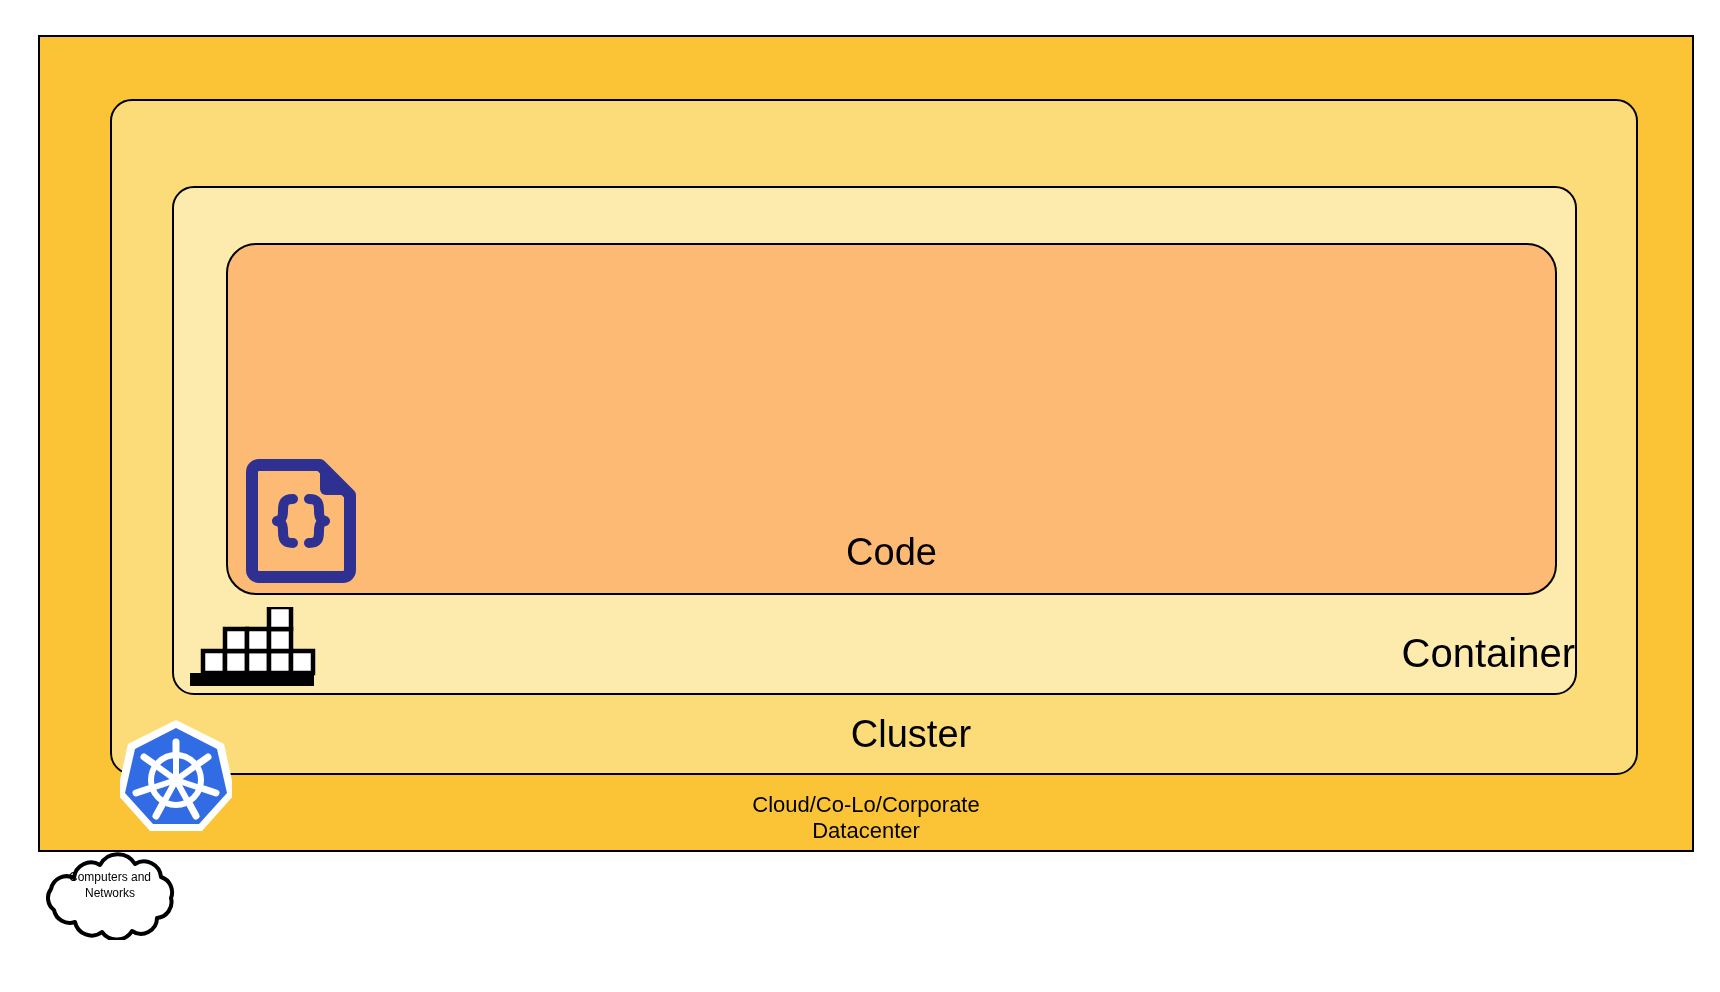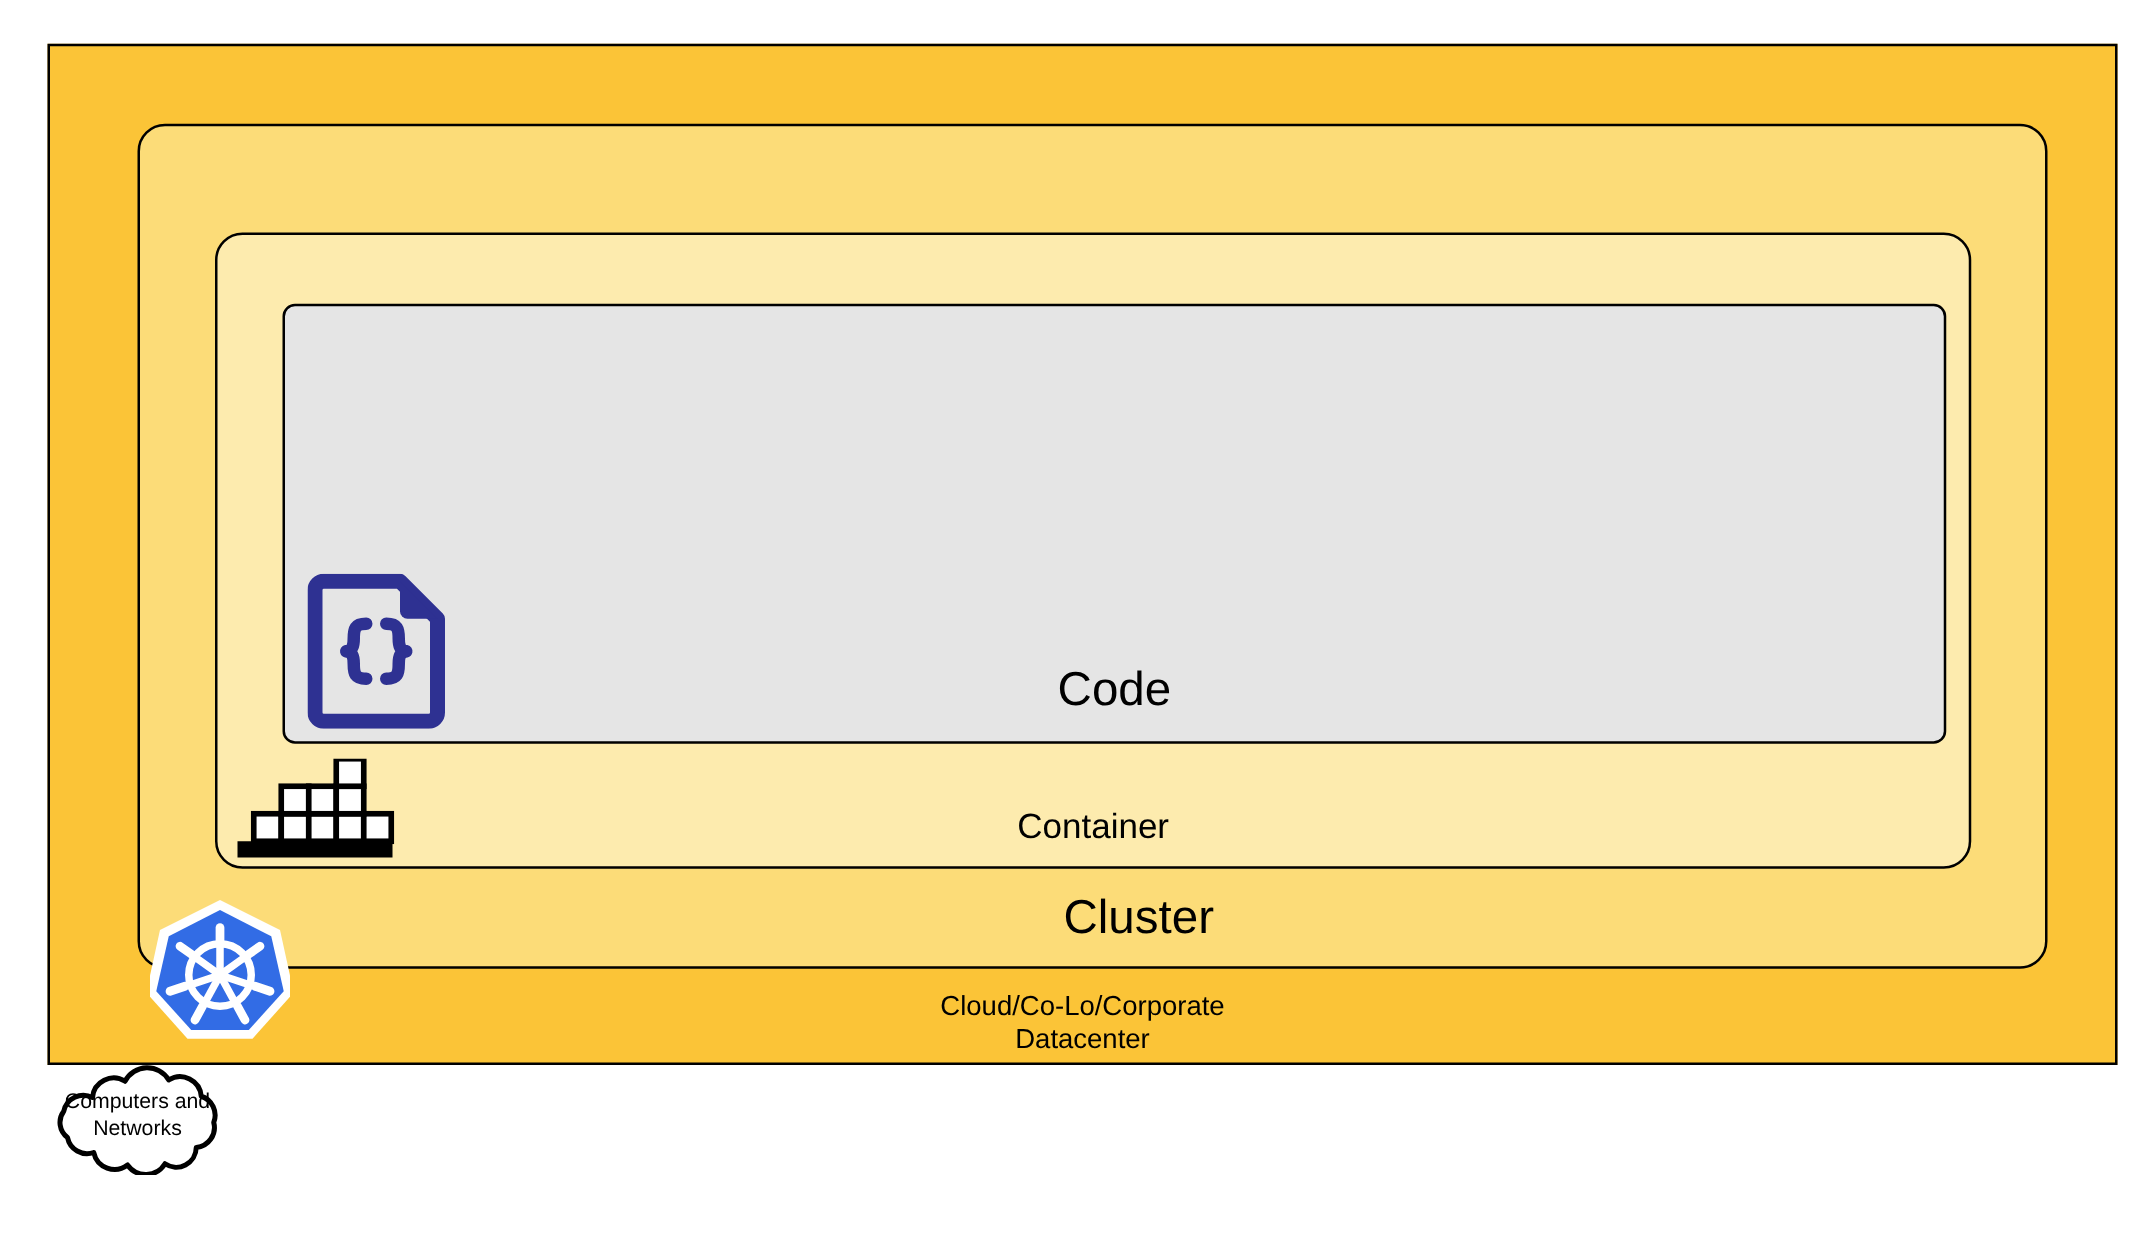--- a/index.html
+++ b/index.html
@@ -61,8 +61,8 @@
     top: 243px;
     width: 1331px;
     height: 352px;
-    background: #e5e5e5;
-    border-radius: 10px;
+    background: #fdba74;
+    border-radius: 30px;
   }
 
   

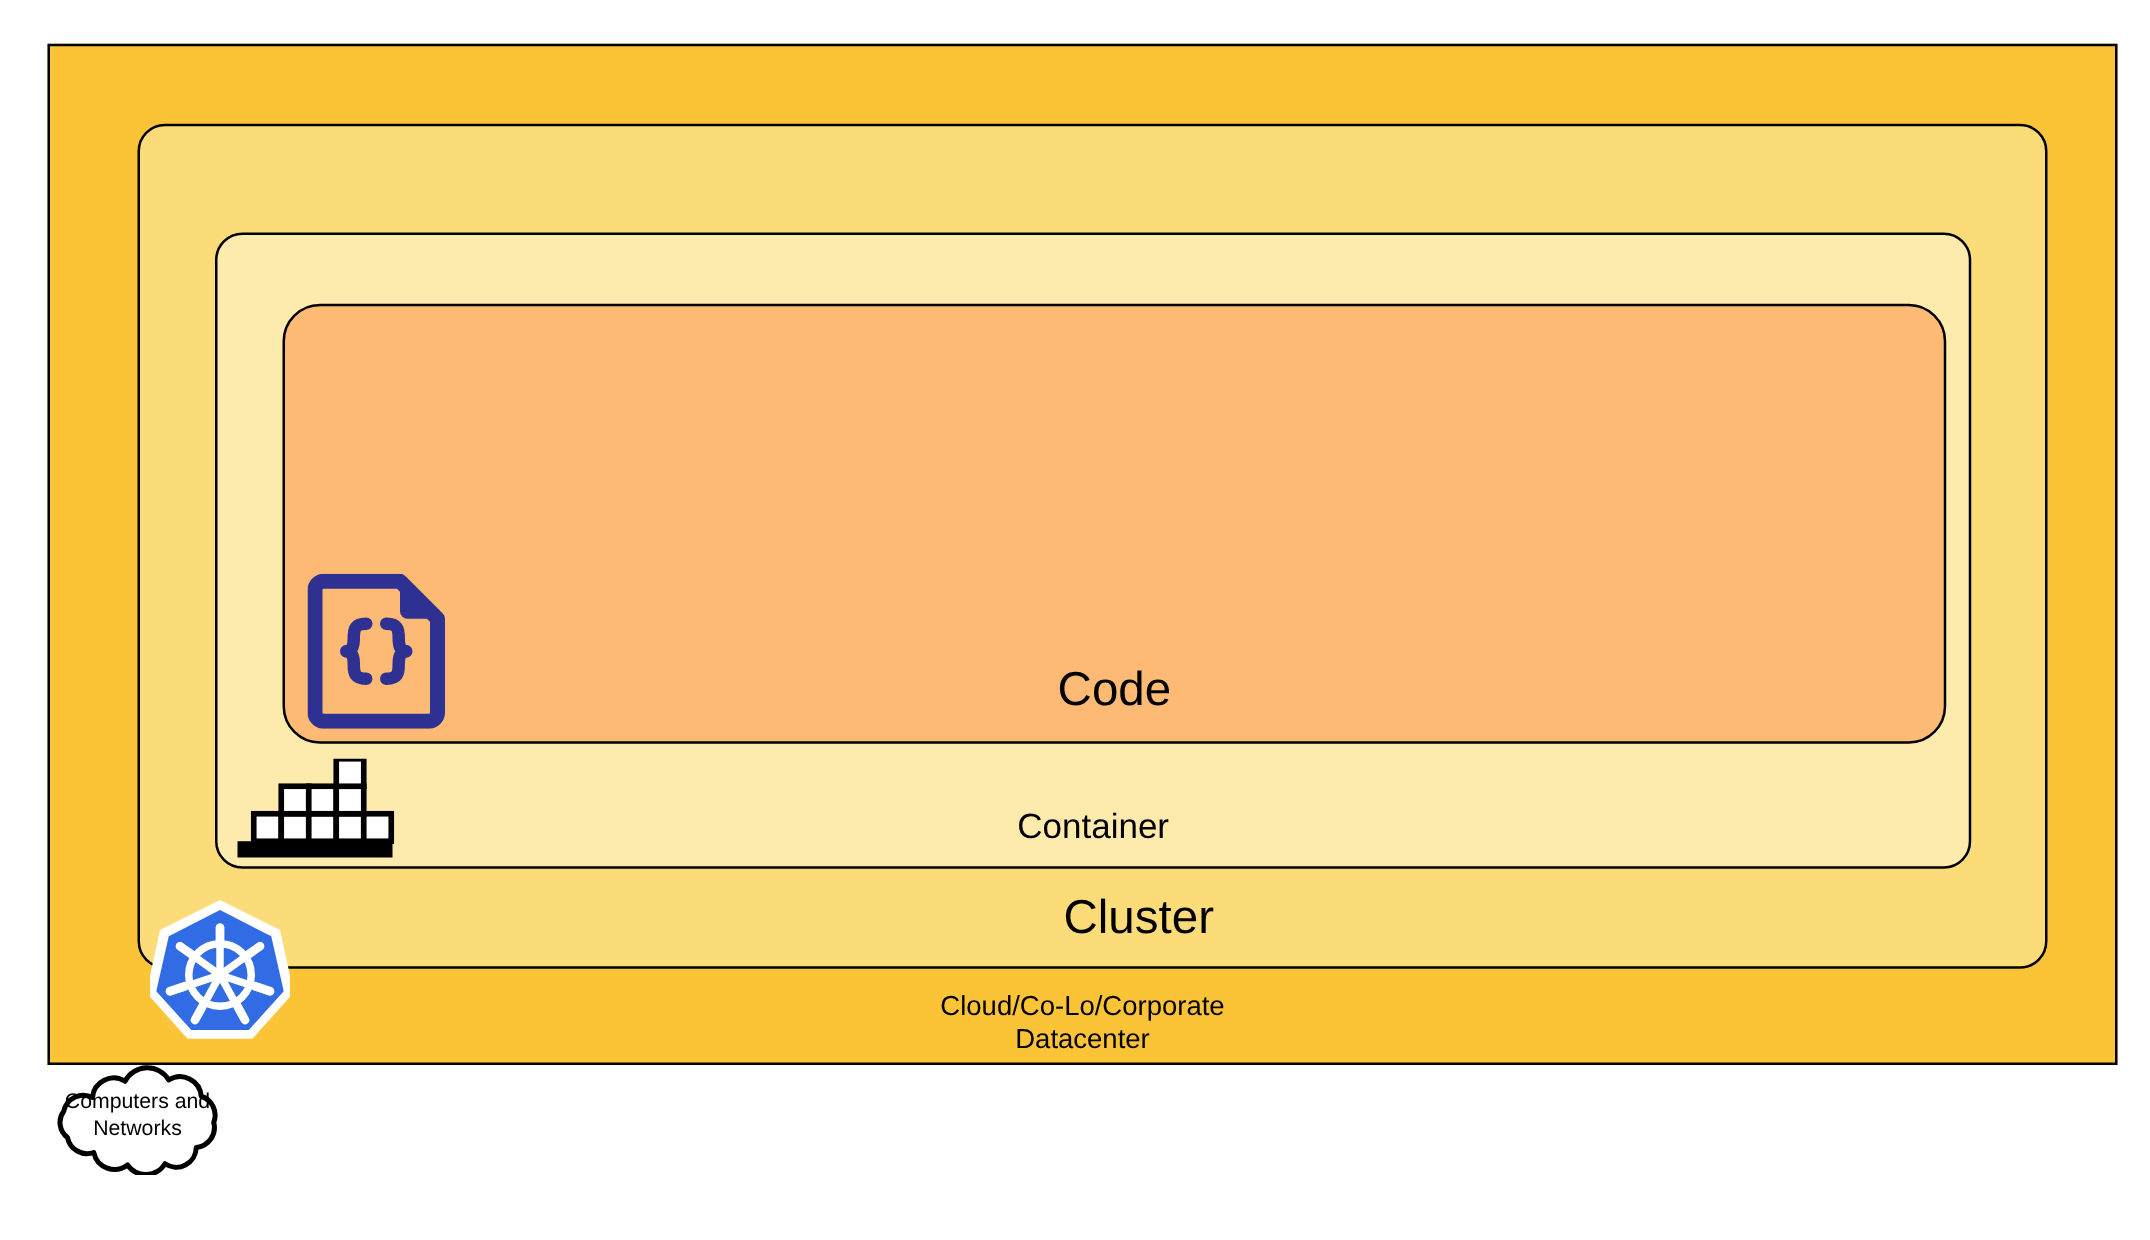--- a/index.html
+++ b/index.html
@@ -82,7 +82,8 @@
   }
   .label-container {
     bottom: 16px;
-    font-size: 28px;
+    font-size: 40px;
+    text-align: right;
   }
   .label-cluster {
     bottom: 16px;

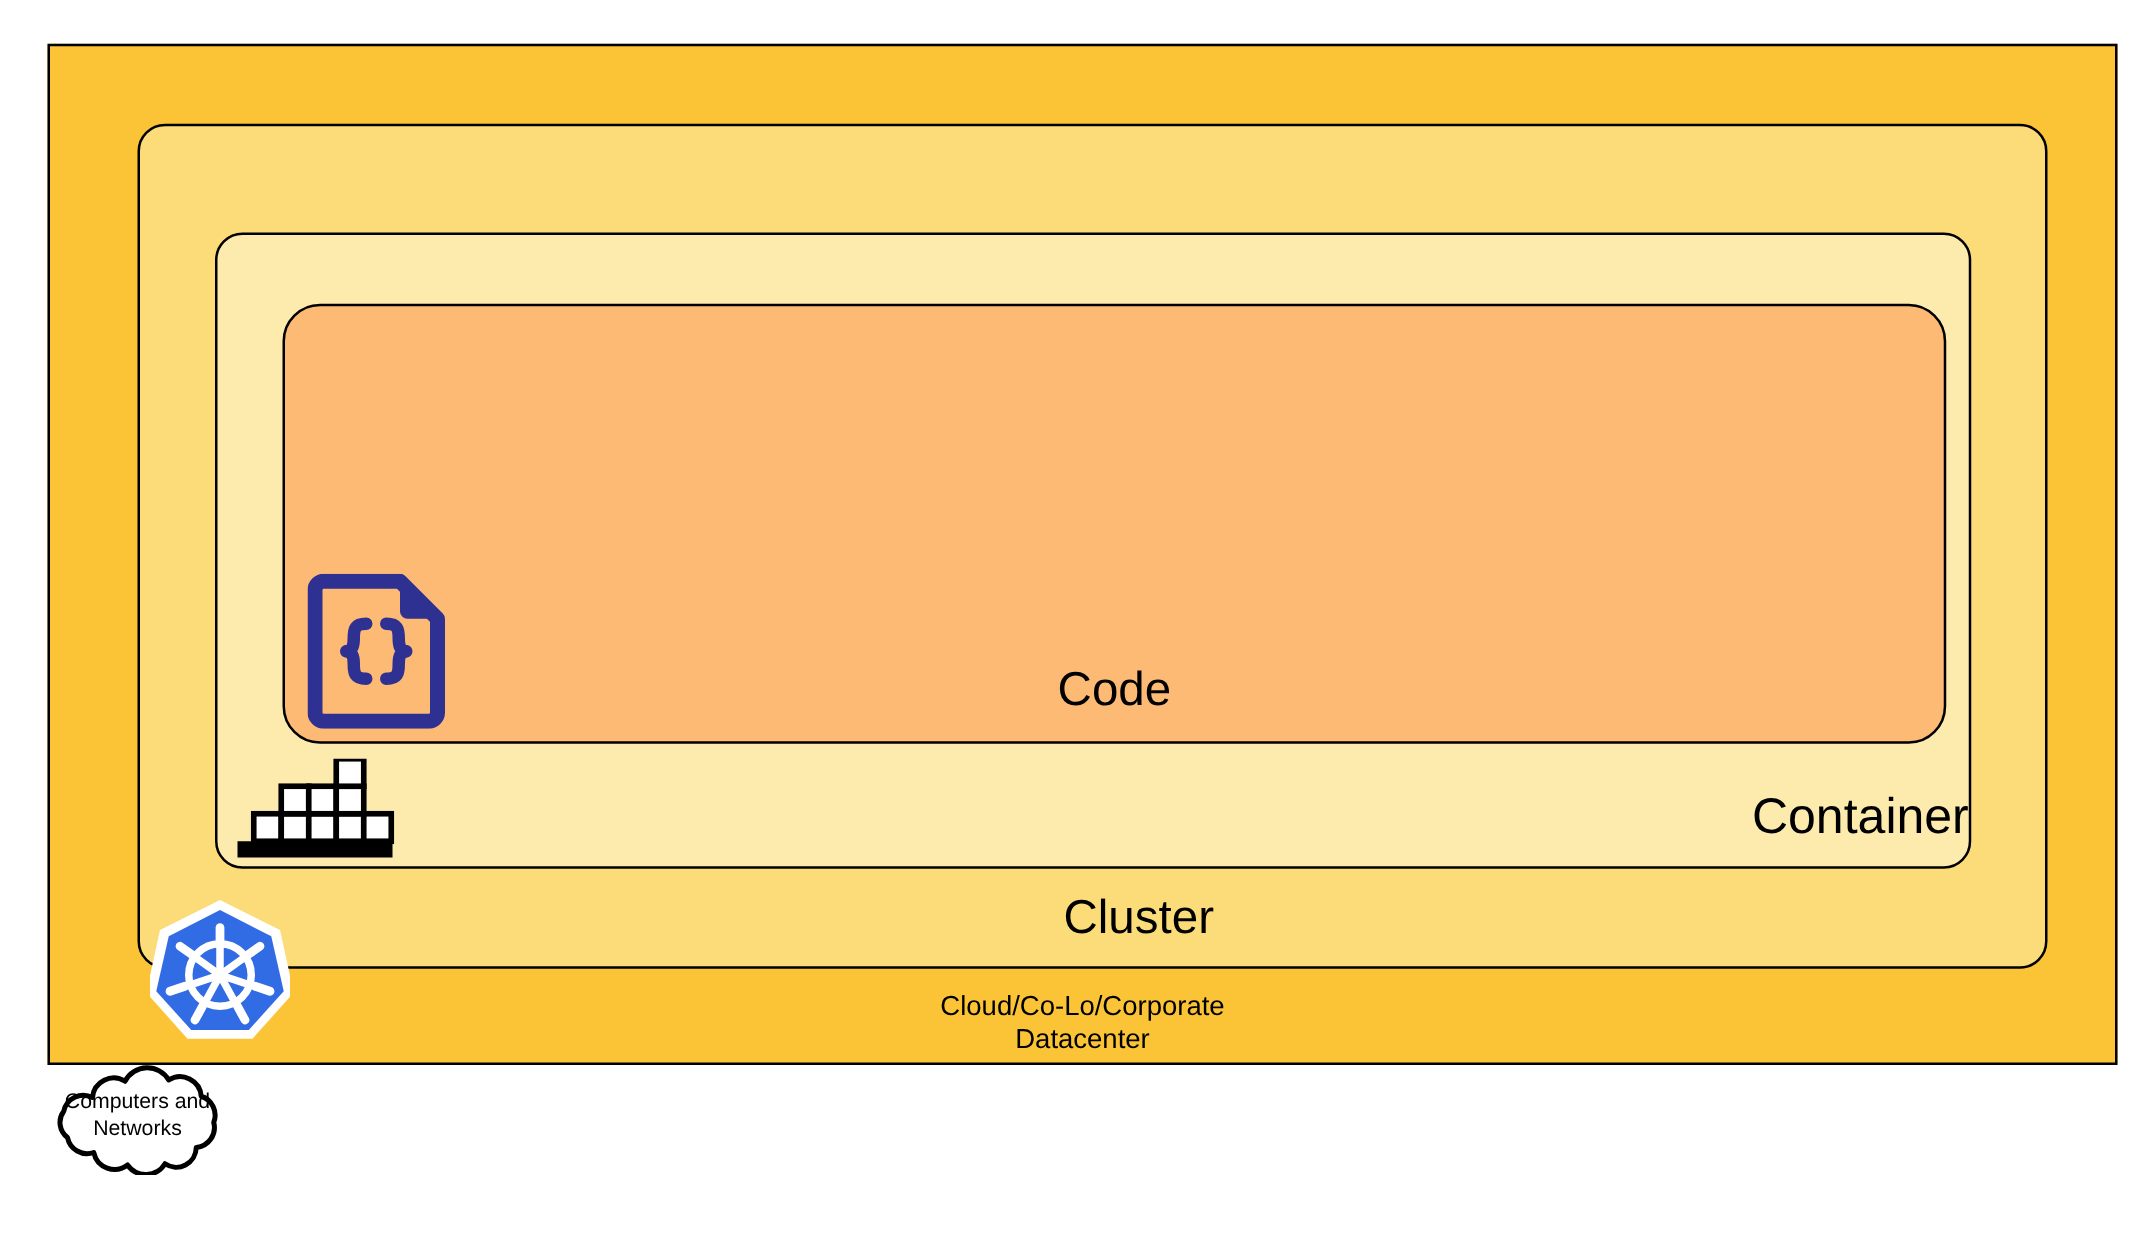--- a/index.html
+++ b/index.html
@@ -137,7 +137,7 @@
     width: 152px;
     text-align: center;
     font-family: "Liberation Sans", sans-serif;
-    font-size: 17px;
+    font-size: 12px;
     color: #000000;
     line-height: 1.3;
     white-space: pre-line;

